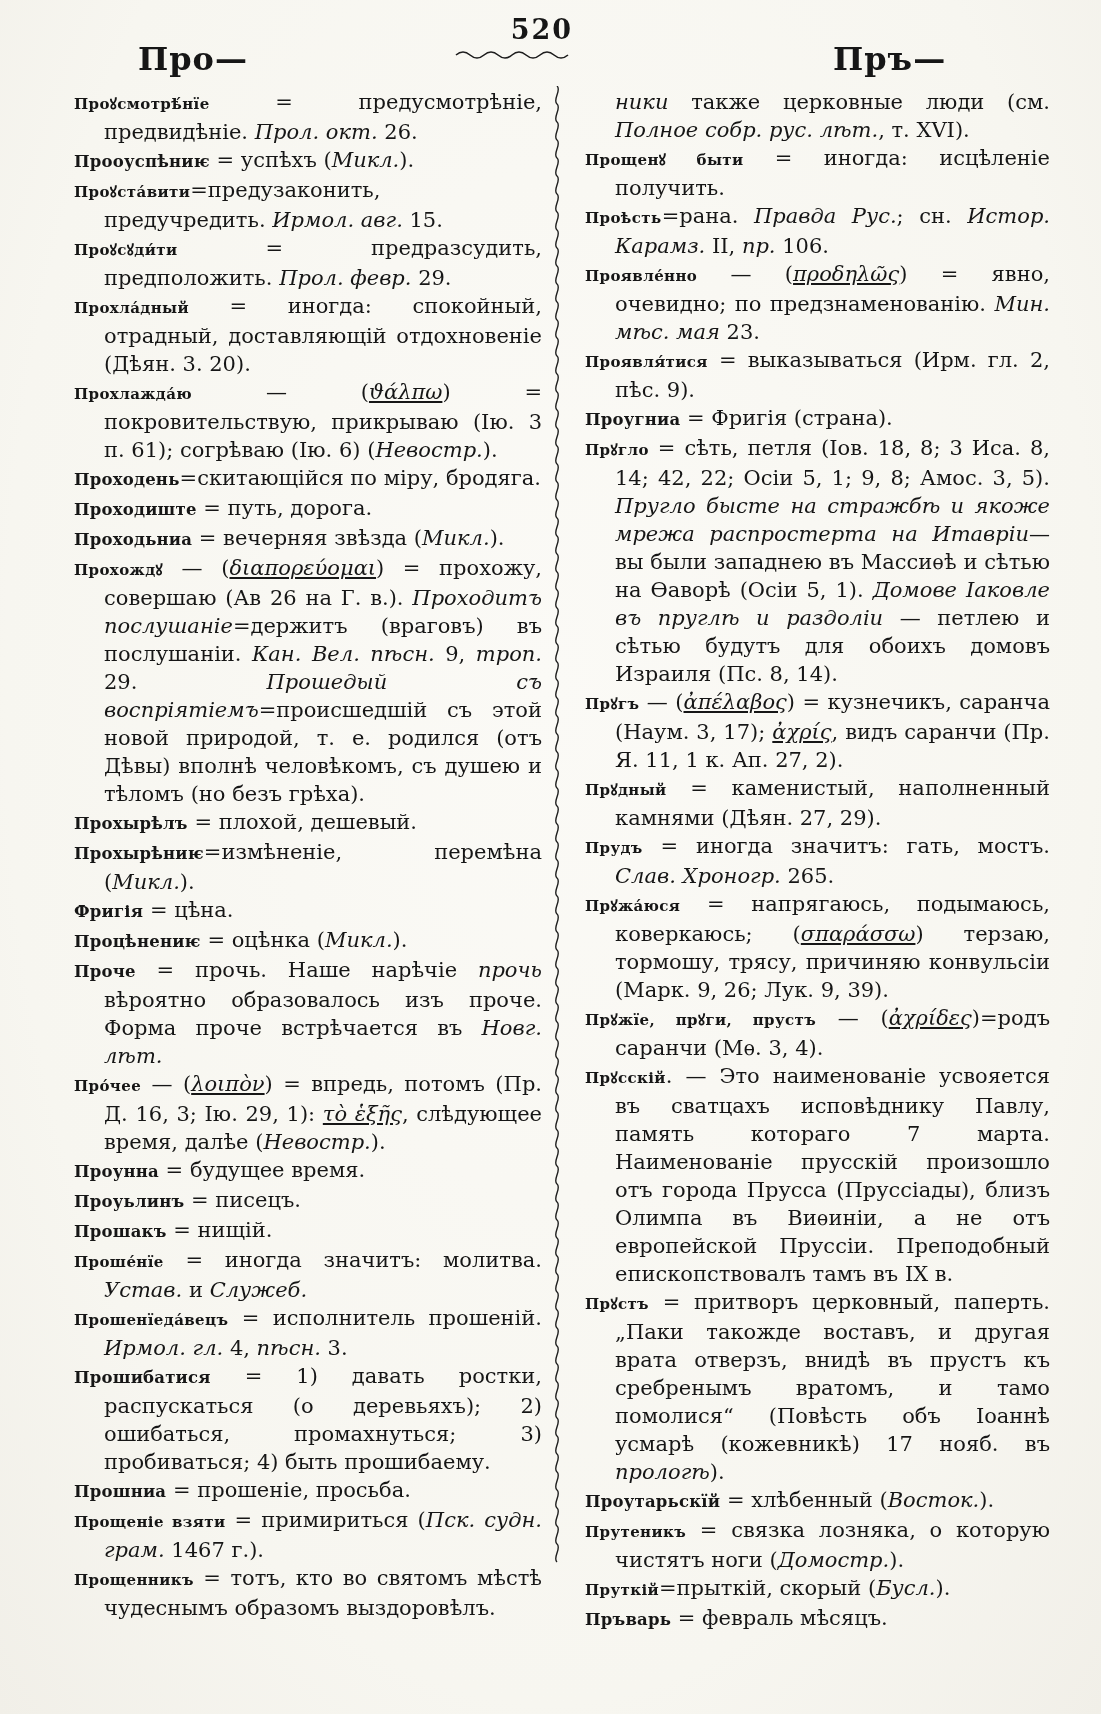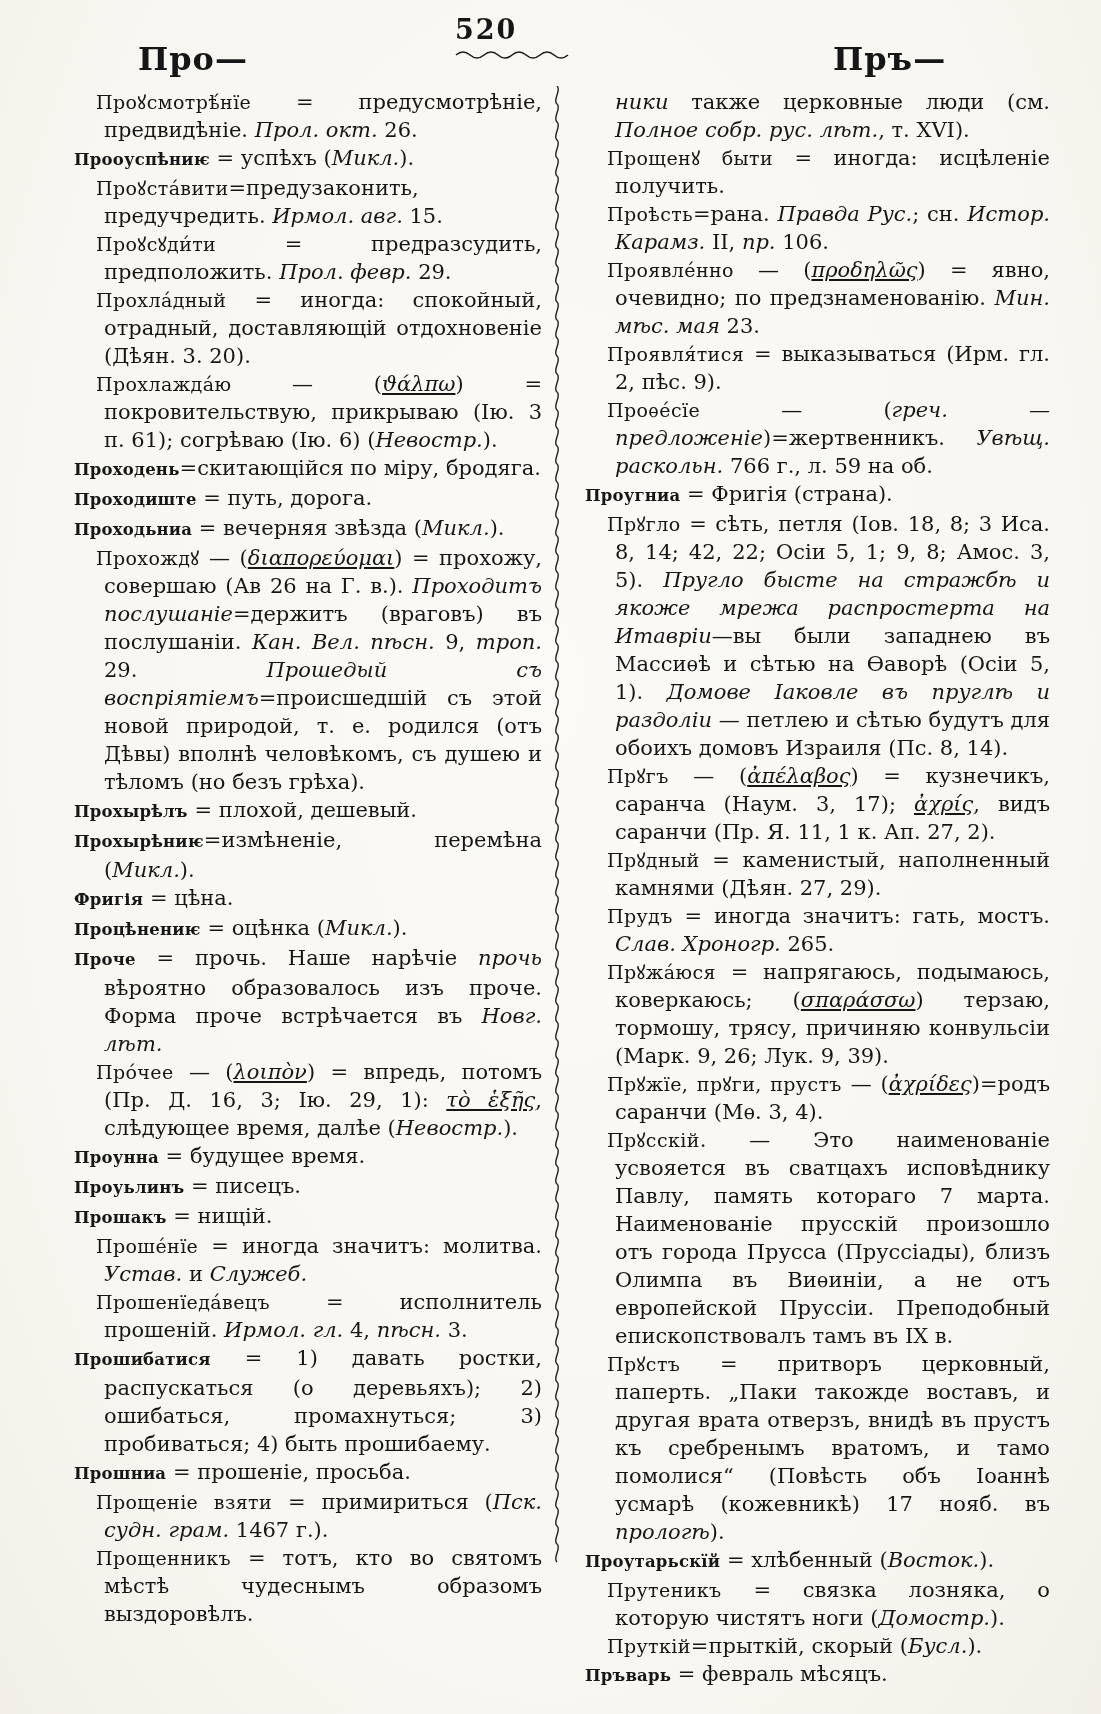--- a/index.html
+++ b/index.html
@@ -18,7 +18,7 @@
   }
   .page-number {
     position:absolute; top:14px; left:455px; width:118px;
-    text-align:left;
+    text-align:right;
     font-size:27px; font-weight:bold; letter-spacing:2px;
   }
   .pn-rule { position:absolute; top:50px; left:455px; }

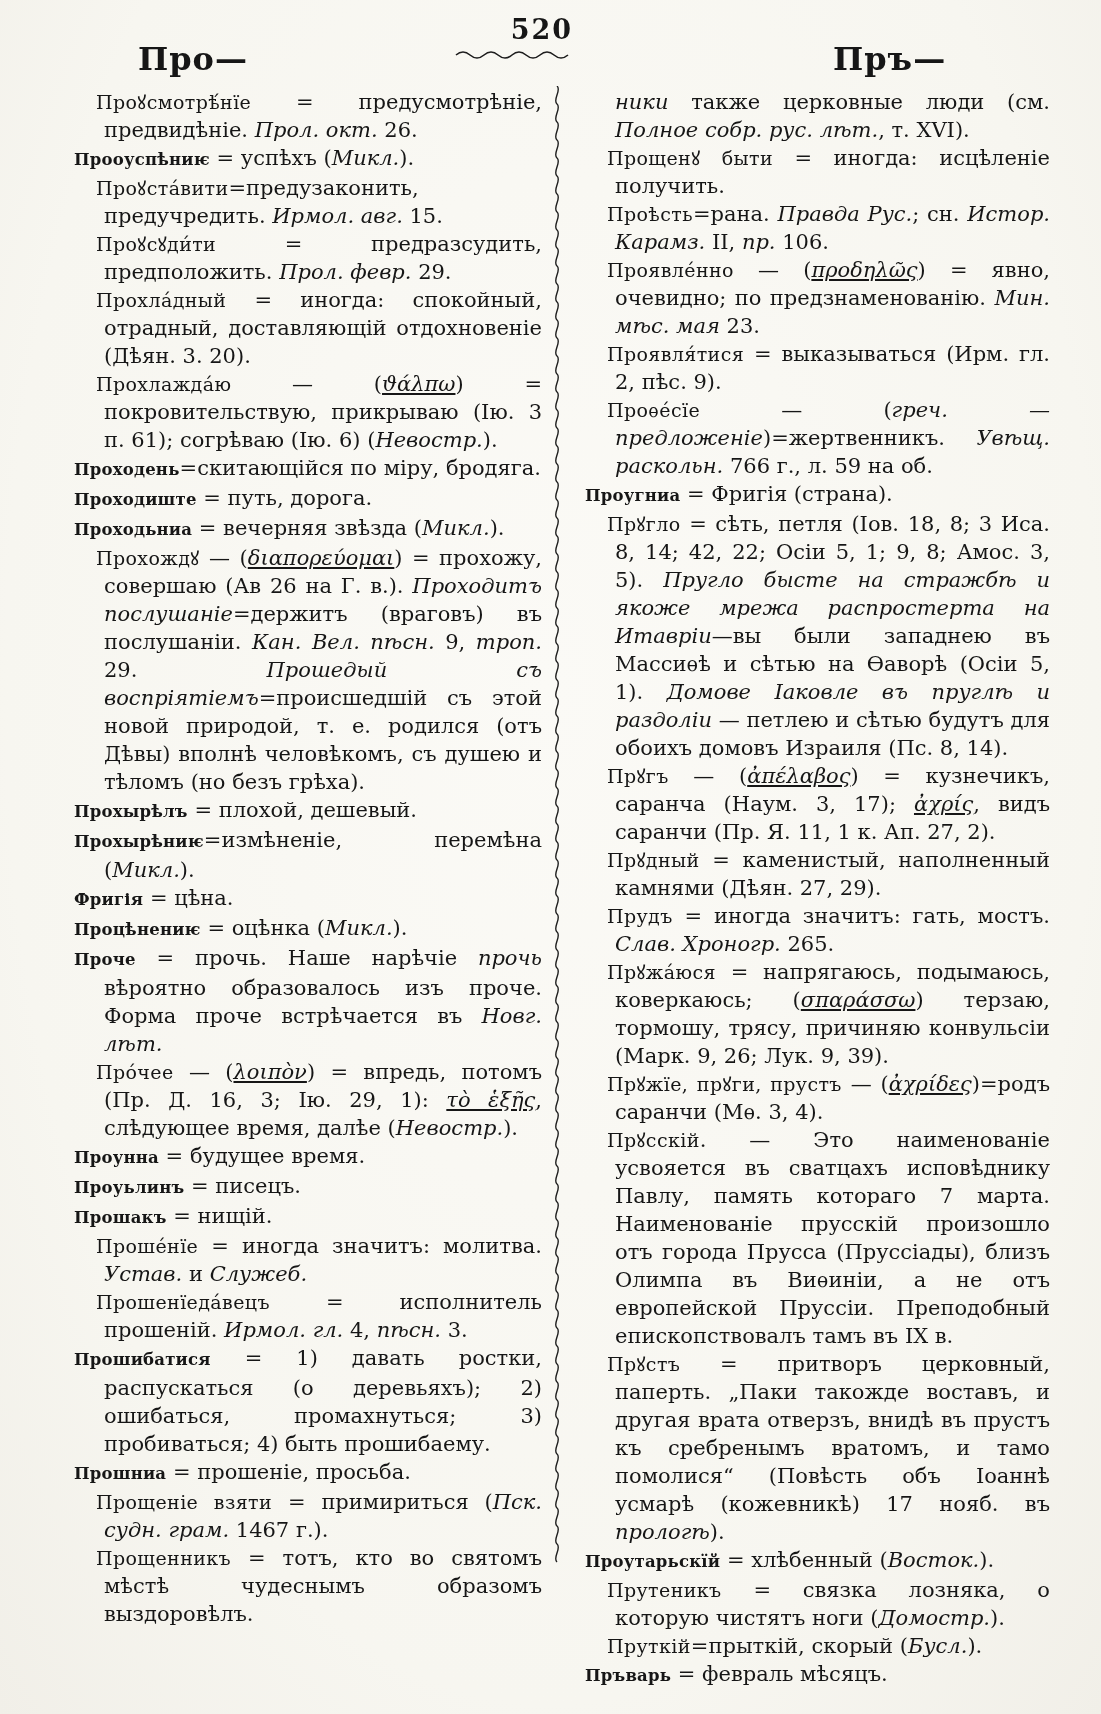--- a/index.html
+++ b/index.html
@@ -41,7 +41,7 @@
   }
   p.entry.continuation { text-indent:0; }
   .seg-h {
-    font-weight:normal; font-size:19px; letter-spacing:0.4px;margin-left:22px;
+    font-weight:bold; font-size:15px; letter-spacing:0.4px;
   }
   .seg-s {
     font-weight:bold; font-size:16.5px; letter-spacing:0.2px;

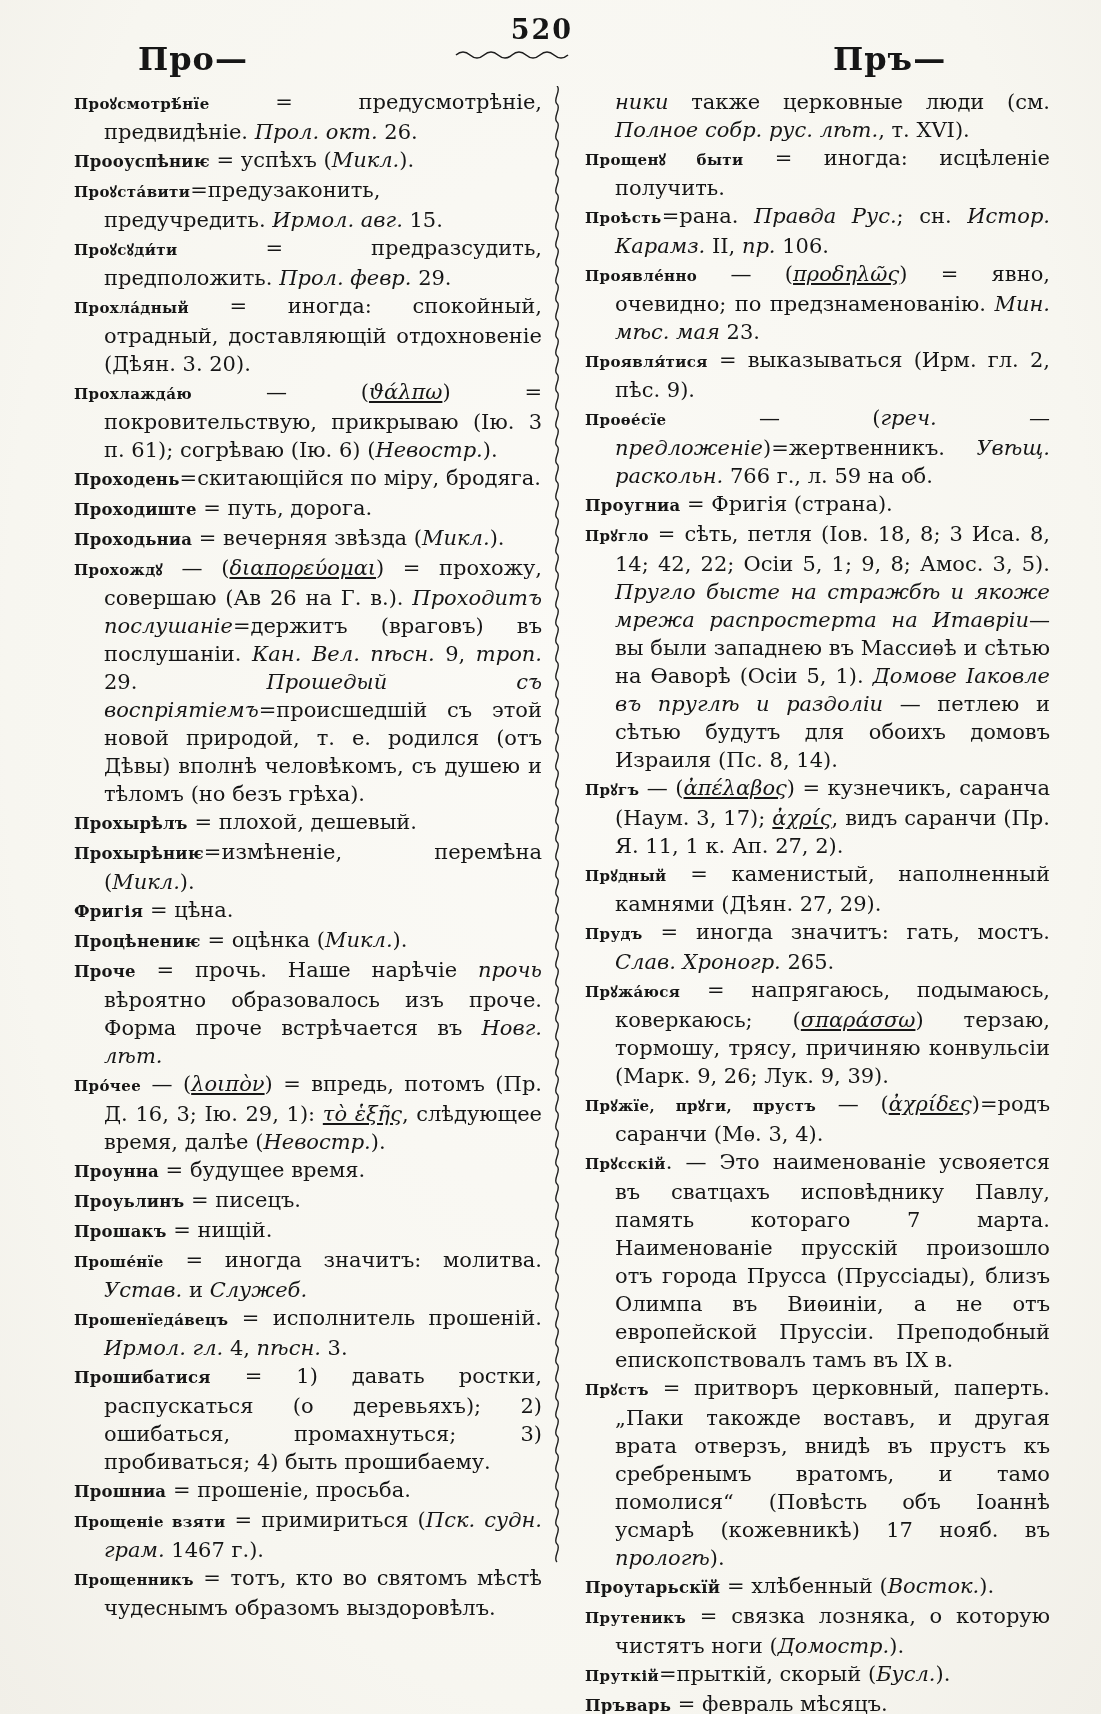--- a/index.html
+++ b/index.html
@@ -103,7 +103,6 @@
       <p class="entry"><span class="seg-h">Проѣсть</span><span class="seg-t">=рана. </span><span class="seg-i">Правда Рус.</span><span class="seg-t">; сн. </span><span class="seg-i">Истор. Карамз.</span><span class="seg-t"> II, </span><span class="seg-i">пр.</span><span class="seg-t"> 106.</span></p>
       <p class="entry"><span class="seg-h">Проявле́нно</span><span class="seg-t"> — (</span><span class="seg-g">προδηλῶς</span><span class="seg-t">) = явно, очевидно; по предзнаменованію. </span><span class="seg-i">Мин. мѣс. мая</span><span class="seg-t"> 23.</span></p>
       <p class="entry"><span class="seg-h">Проявля́тися</span><span class="seg-t"> = выказываться (Ирм. гл. 2, пѣс. 9).</span></p>
-      <p class="entry"><span class="seg-h">Проѳе́сїе</span><span class="seg-t"> — (</span><span class="seg-i">греч. — предложеніе</span><span class="seg-t">)=жертвенникъ. </span><span class="seg-i">Увѣщ. раскольн.</span><span class="seg-t"> 766 г., л. 59 на об.</span></p>
       <p class="entry"><span class="seg-s">Проугниа</span><span class="seg-t"> = Фригія (страна).</span></p>
       <p class="entry"><span class="seg-h">Прꙋгло</span><span class="seg-t"> = сѣть, петля (Іов. 18, 8; 3 Иса. 8, 14; 42, 22; Осіи 5, 1; 9, 8; Амос. 3, 5). </span><span class="seg-i">Пругло бысте на стражбѣ и якоже мрежа распростерта на Итавріи</span><span class="seg-t">—вы были западнею въ Массиѳѣ и сѣтью на Ѳаворѣ (Осіи 5, 1). </span><span class="seg-i">Домове Іаковле въ пруглѣ и раздоліи</span><span class="seg-t"> — петлею и сѣтью будутъ для обоихъ домовъ Израиля (Пс. 8, 14).</span></p>
       <p class="entry"><span class="seg-h">Прꙋгъ</span><span class="seg-t"> — (</span><span class="seg-g">ἀπέλαβος</span><span class="seg-t">) = кузнечикъ, саранча (Наум. 3, 17); </span><span class="seg-g">ἀχρίς</span><span class="seg-t">, видъ саранчи (Пр. Я. 11, 1 к. Ап. 27, 2).</span></p>

